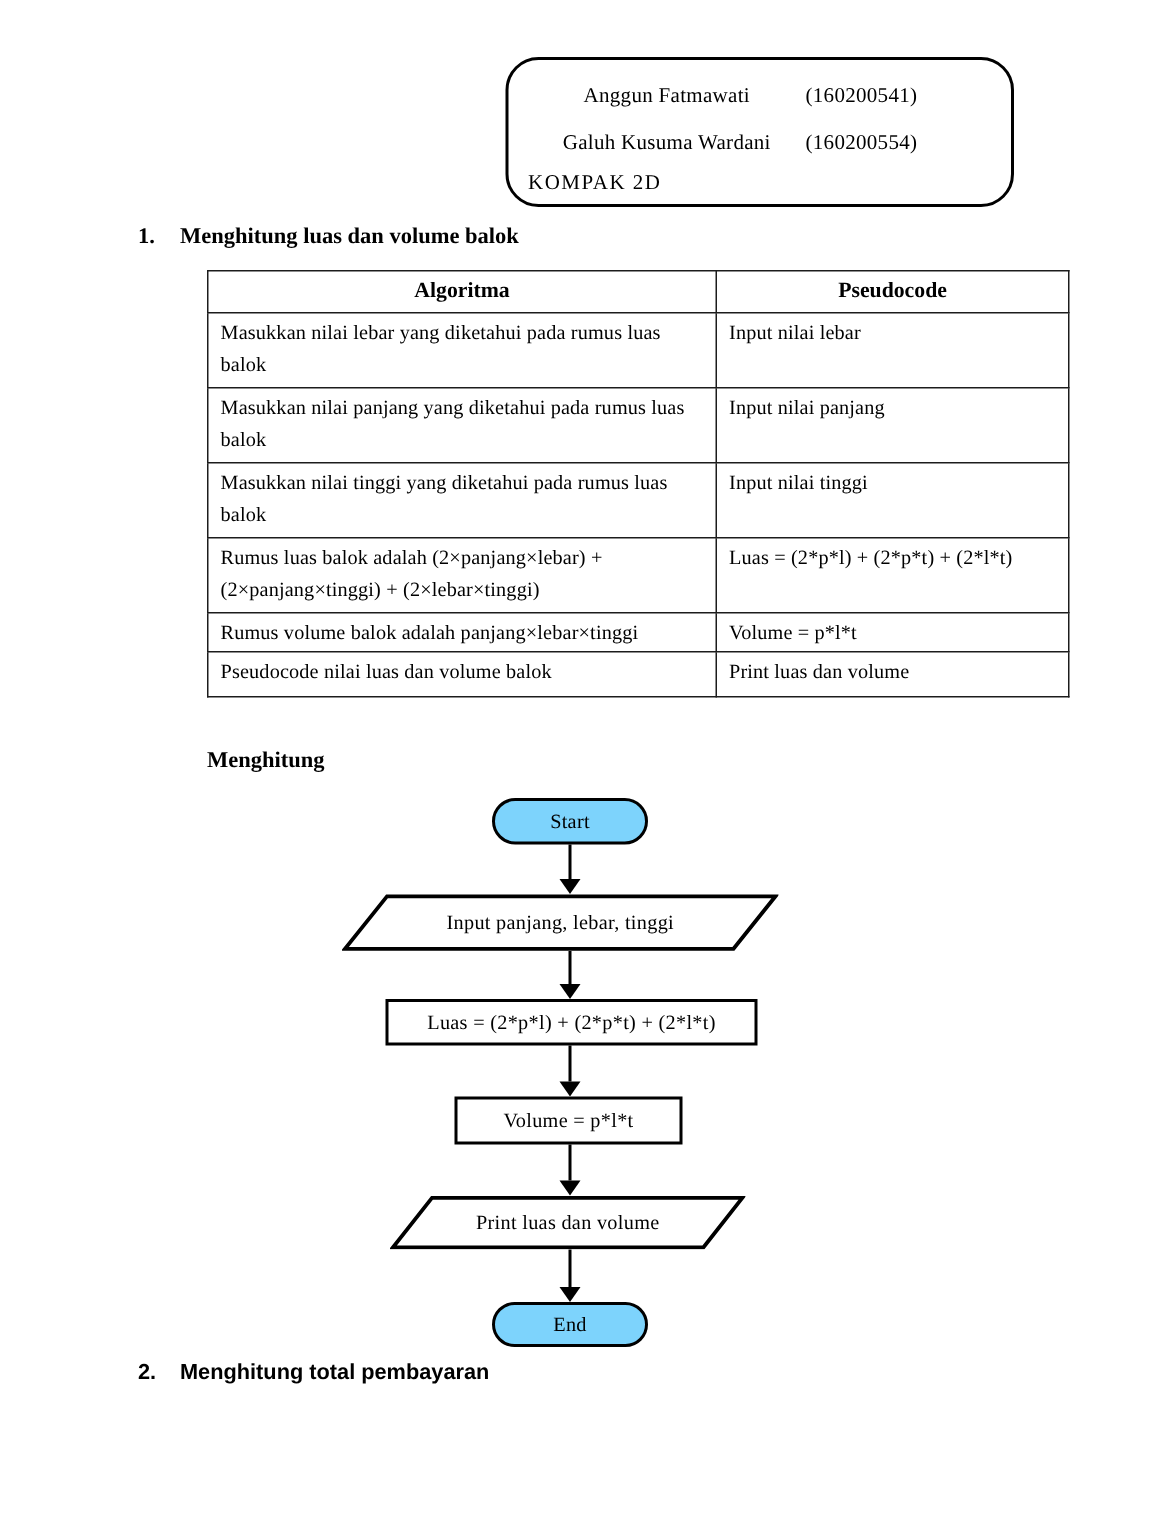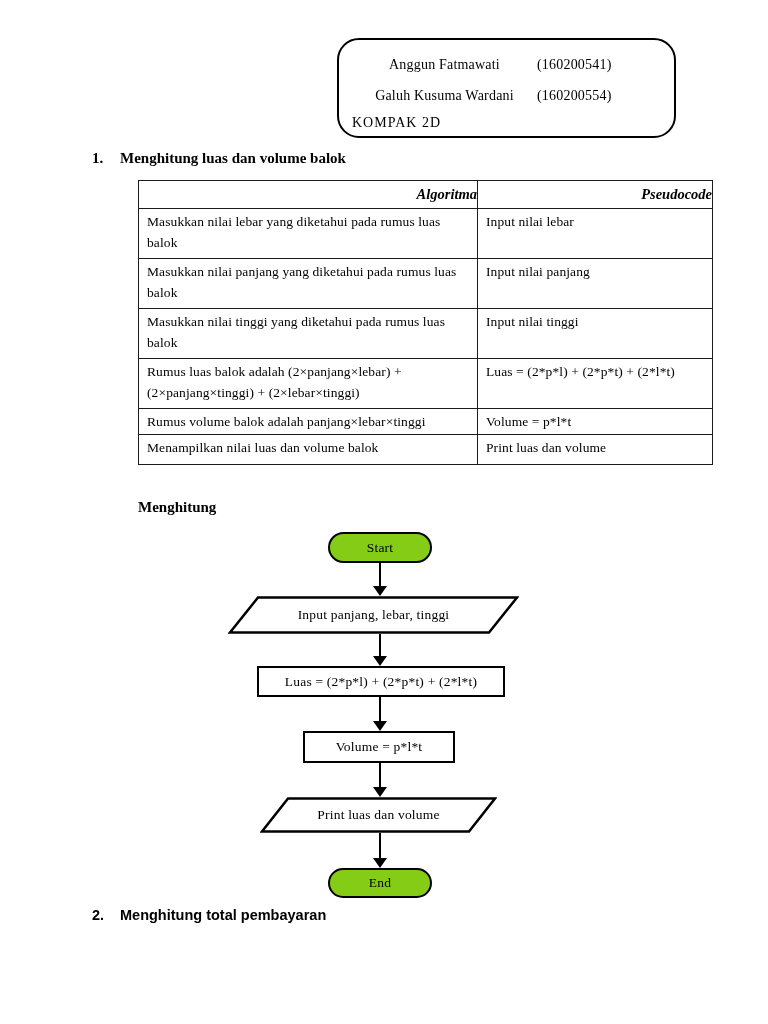--- a/index.html
+++ b/index.html
@@ -45,7 +45,7 @@
   table.alg th, table.alg td { border: 1.5px solid #1c1c1c; }
   table.alg th {
     height: 28px; font-size: 14.5px; font-weight: bold;
-    text-align: right; vertical-align: middle; font-style: italic;
+    text-align: center; vertical-align: middle;
   }
   table.alg td {
     font-size: 13.5px; line-height: 1.55;

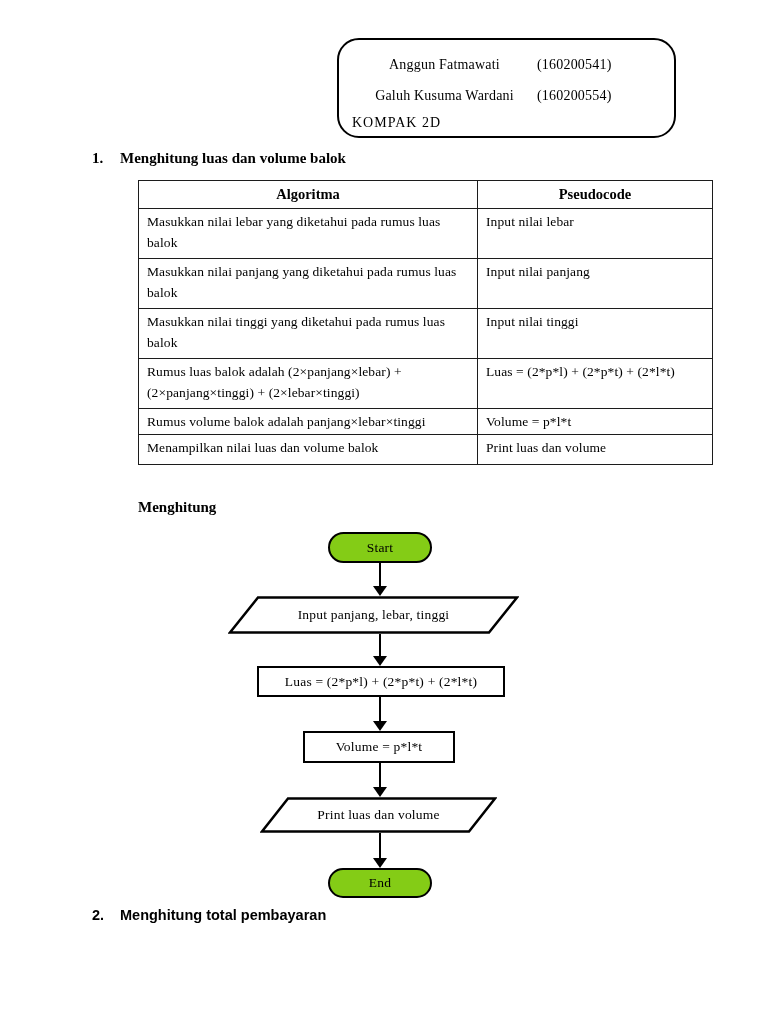--- a/index.html
+++ b/index.html
@@ -122,7 +122,7 @@
     <td>Volume = p*l*t</td>
   </tr>
   <tr class="r-med">
-    <td>Menampilkan nilai luas dan volume balok</td>
+    <td>Pseudocode nilai luas dan volume balok</td>
     <td>Print luas dan volume</td>
   </tr>
 </tbody>

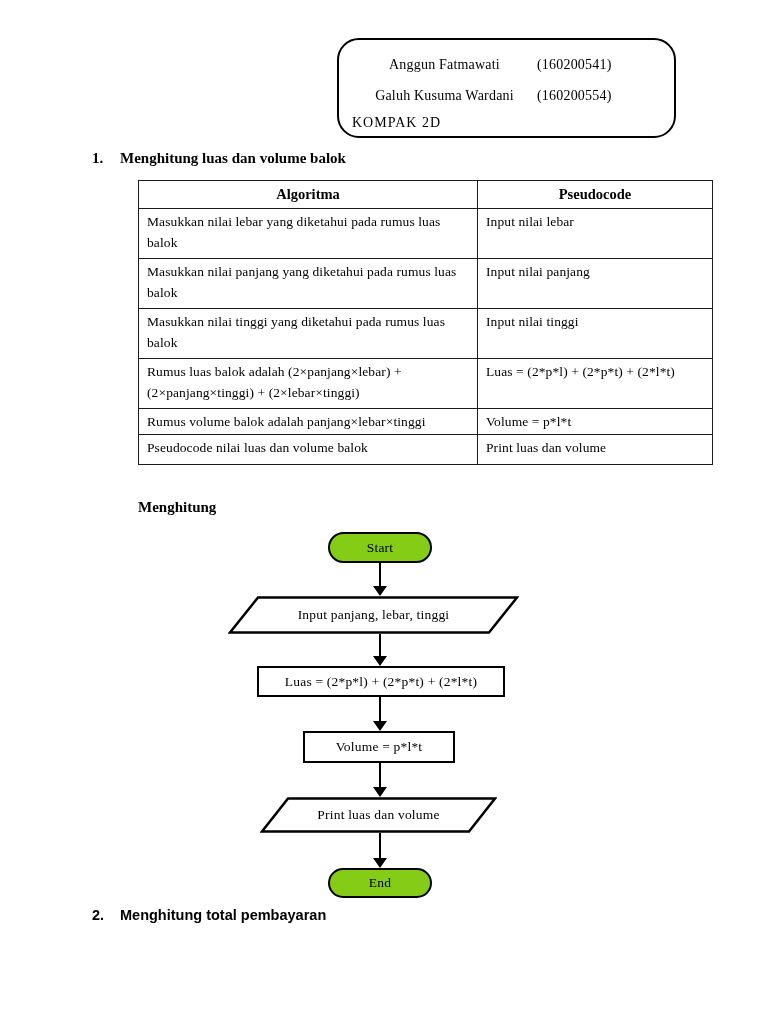--- a/index.html
+++ b/index.html
@@ -58,7 +58,7 @@
 
   
   .flow-node { position: absolute; display: flex; align-items: center; justify-content: center; font-size: 13.5px; letter-spacing: .2px; }
-  .flow-terminator { background: #84cc16; border: 2.5px solid #000; border-radius: 16px; }
+  .flow-terminator { background: #7dd3fc; border: 2.5px solid #000; border-radius: 16px; }
   .flow-process { background: #fff; border: 2px solid #000; }
   .flow-io { position: absolute; text-align: right; }
   .flow-io svg { position: absolute; left: 0; top: 0; display: block; }

